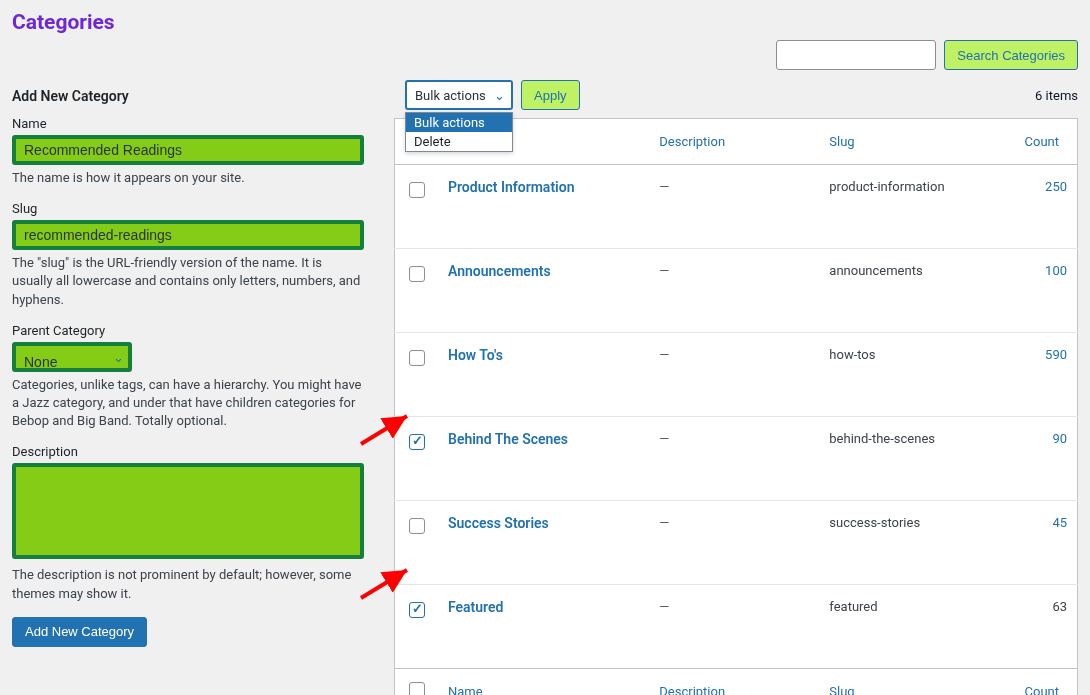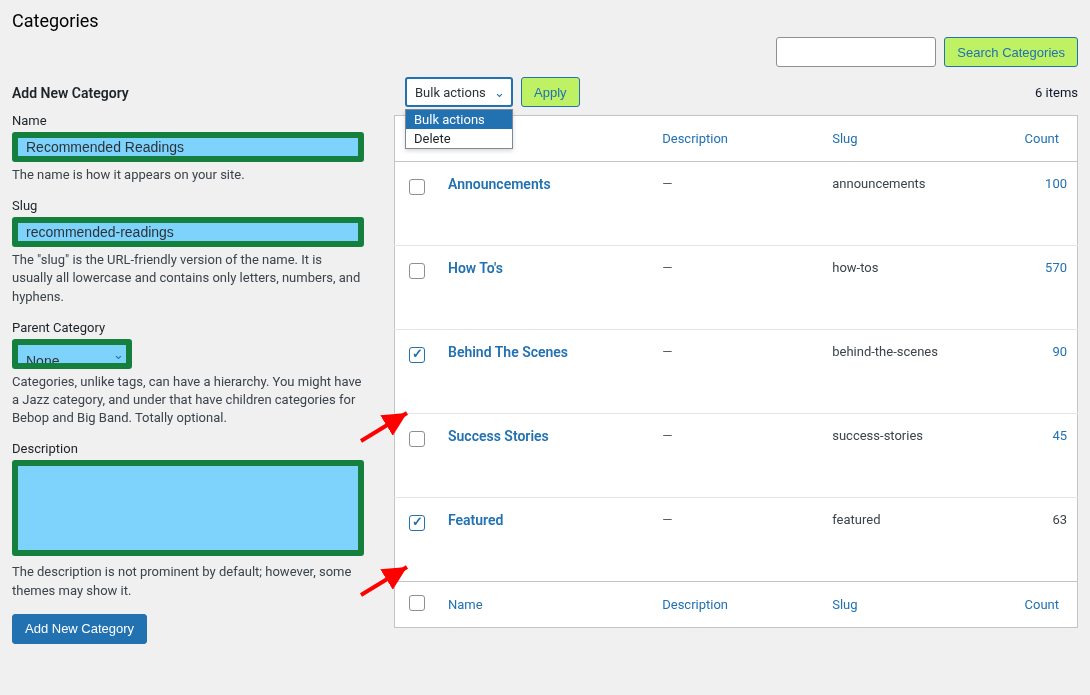--- a/index.html
+++ b/index.html
@@ -13,10 +13,10 @@
     width: 1090px;
   }
   h1.page-title {
-    font-size: 18px;
-    font-weight: 400;
+    font-size: 21px;
+    font-weight: 700;
     margin: 0 0 6px 0;
-    color: #000000;
+    color: #6d28d9;
   }
   .search-bar {
     display: flex;

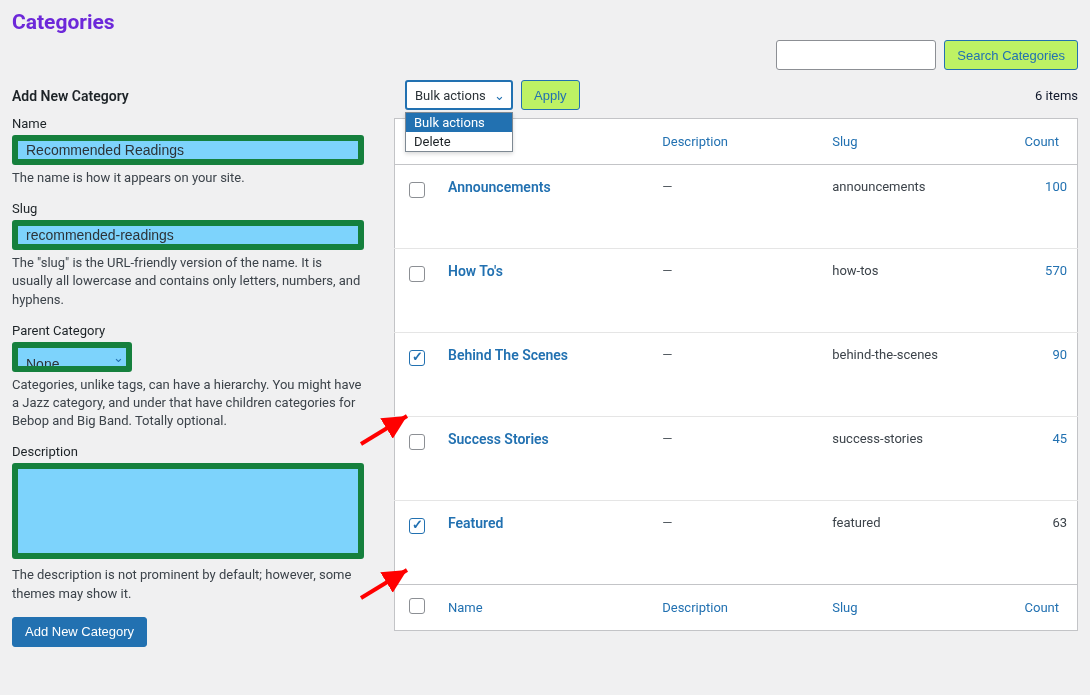--- a/index.html
+++ b/index.html
@@ -72,9 +72,9 @@
   }
   .txt, .sel, .ta {
     width: 100%;
-    border: 6px solid #15803d;
-    border-radius: 3px;
-    background: #7dd3fc;
+    border: 4px solid #15803d;
+    border-radius: 3px;
+    background: #84cc16;
     font-size: 14px;
     color: #2c3338;
   }

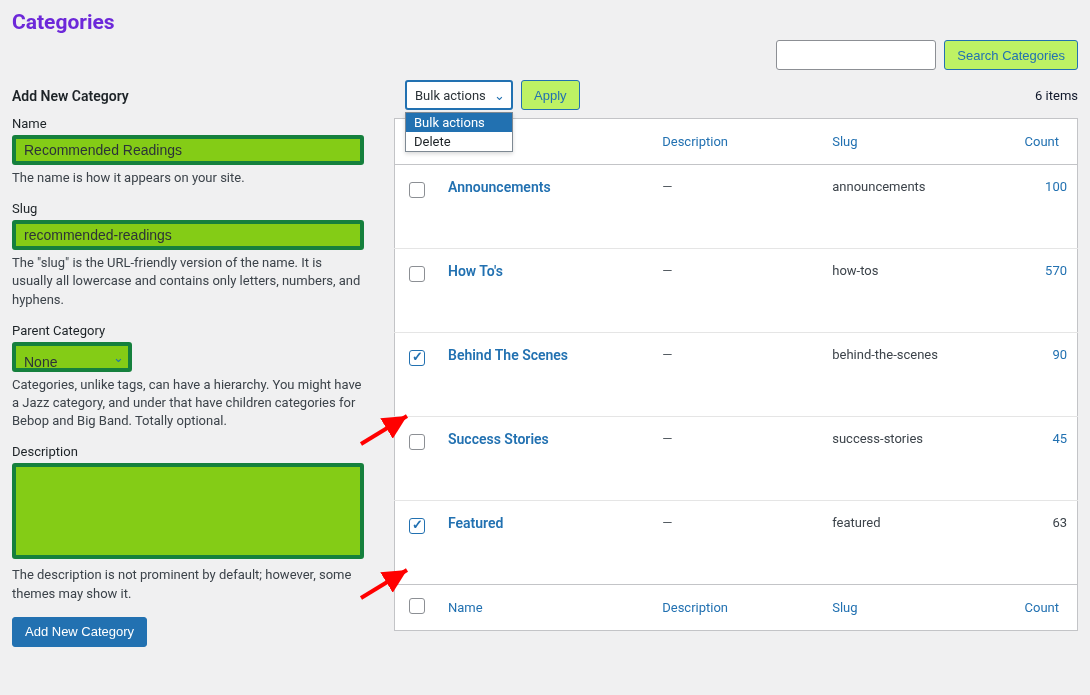--- a/index.html
+++ b/index.html
@@ -275,6 +275,13 @@
         </tr>
       </thead>
       <tbody id="rows-body">
+          <tr>
+            <td class="chk-cell"><input type="checkbox" class="cb" style=""></td>
+            <td class="name-cell"><a href="#">Product Information</a></td>
+            <td class="desc-cell">—</td>
+            <td class="slug-cell">product-information</td>
+            <td class="cnt-cell"><a href="#">250</a></td>
+          </tr>
           <tr>
             <td class="chk-cell"><input type="checkbox" class="cb" style=""></td>
             <td class="name-cell"><a href="#">Announcements</a></td>

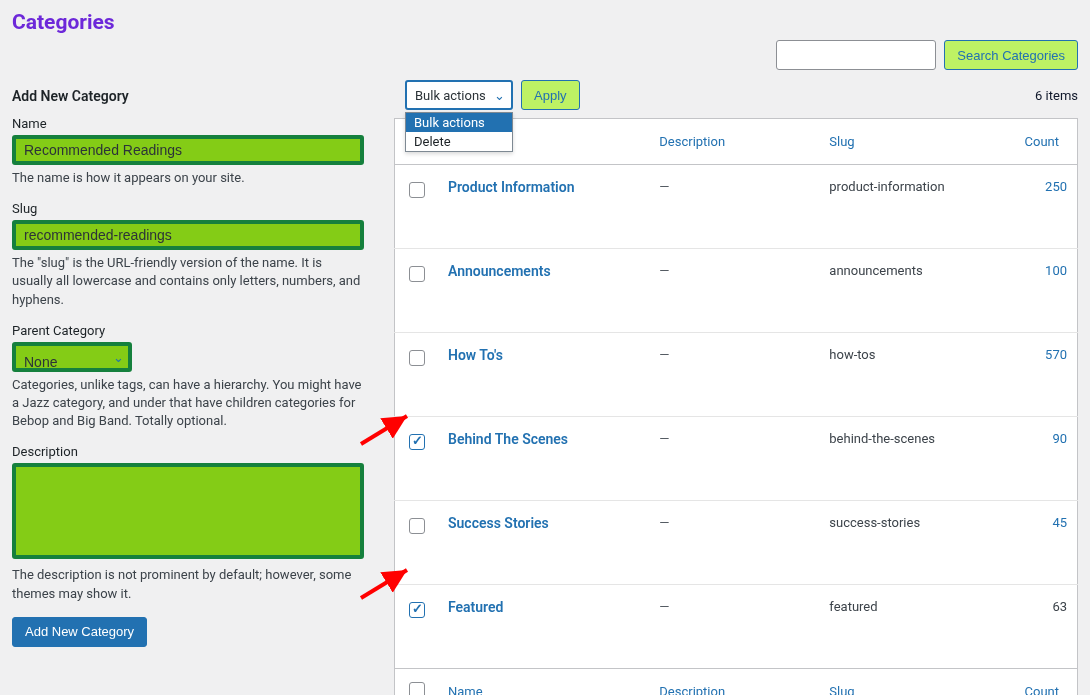--- a/index.html
+++ b/index.html
@@ -294,7 +294,7 @@
             <td class="name-cell"><a href="#">How To's</a></td>
             <td class="desc-cell">—</td>
             <td class="slug-cell">how-tos</td>
-            <td class="cnt-cell"><a href="#">570</a></td>
+            <td class="cnt-cell"><a href="#">590</a></td>
           </tr>
           <tr>
             <td class="chk-cell"><input type="checkbox" class="cb" checked="" style=""></td>

